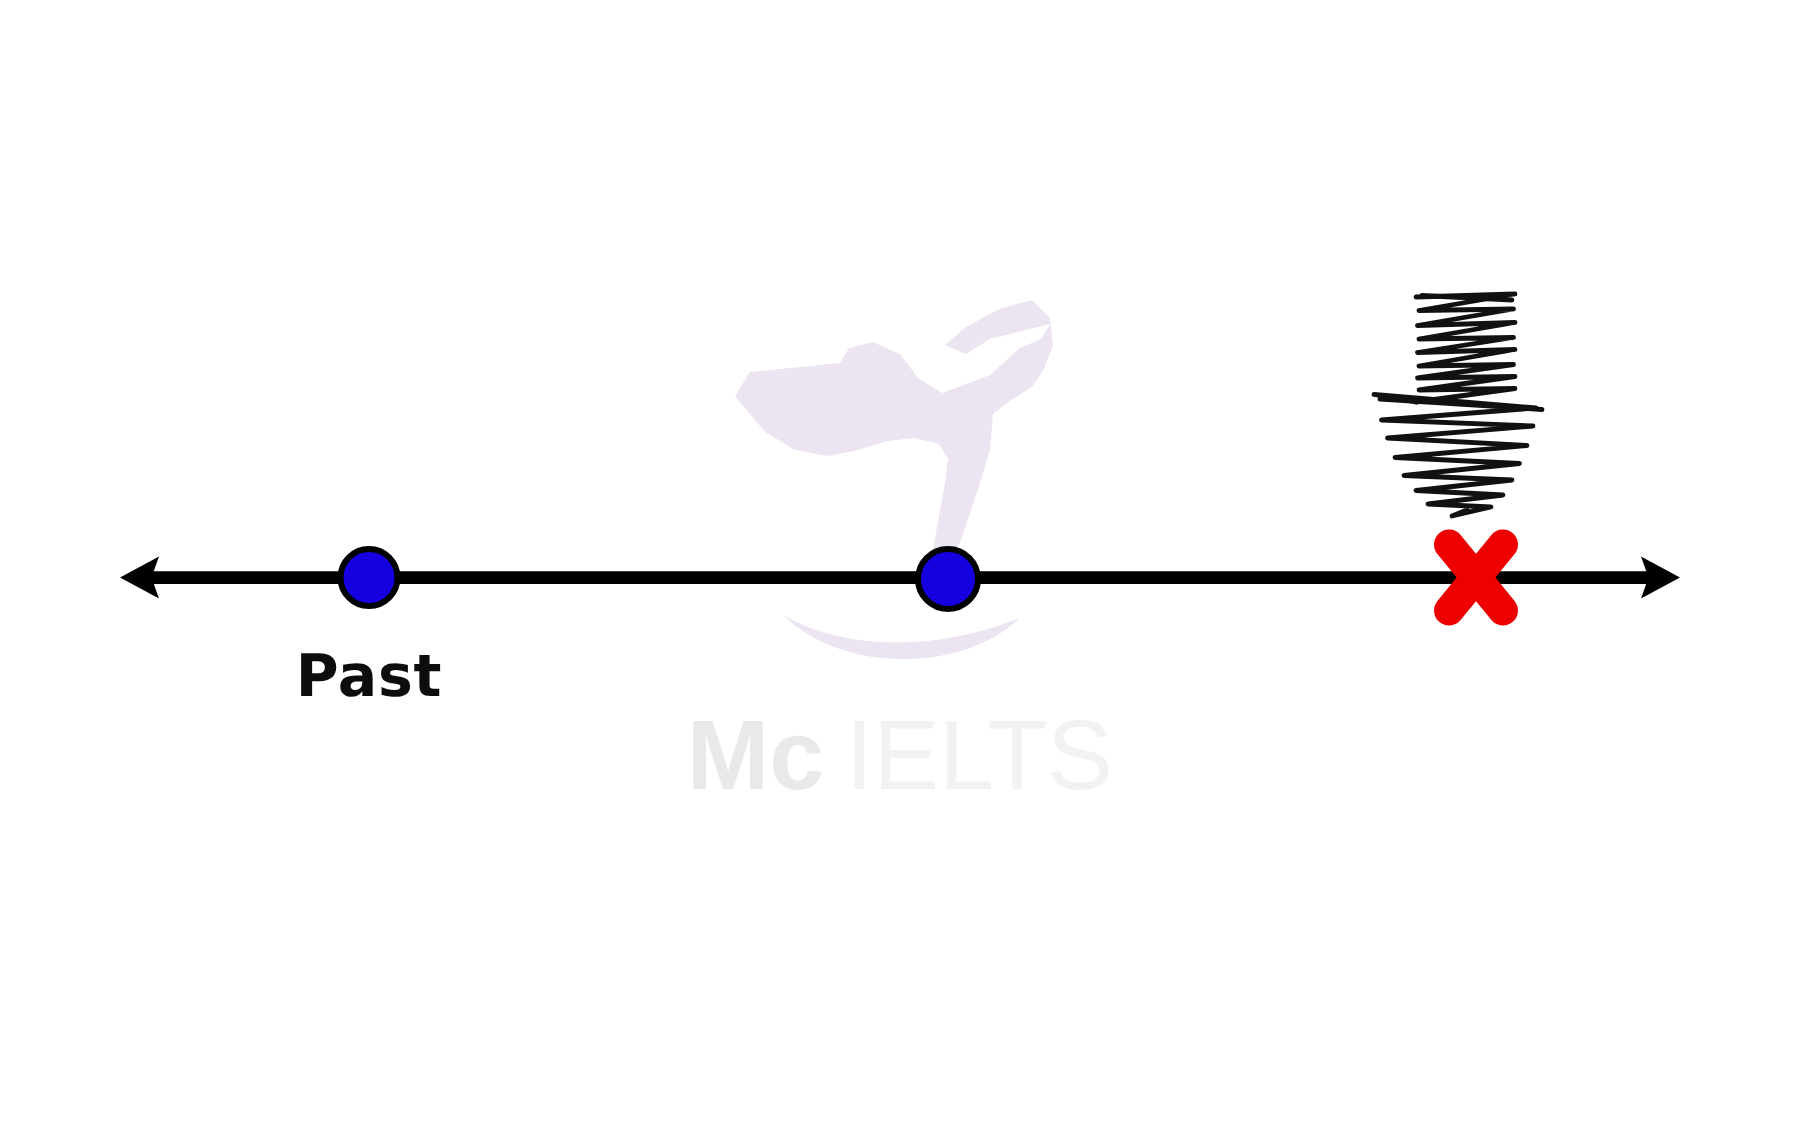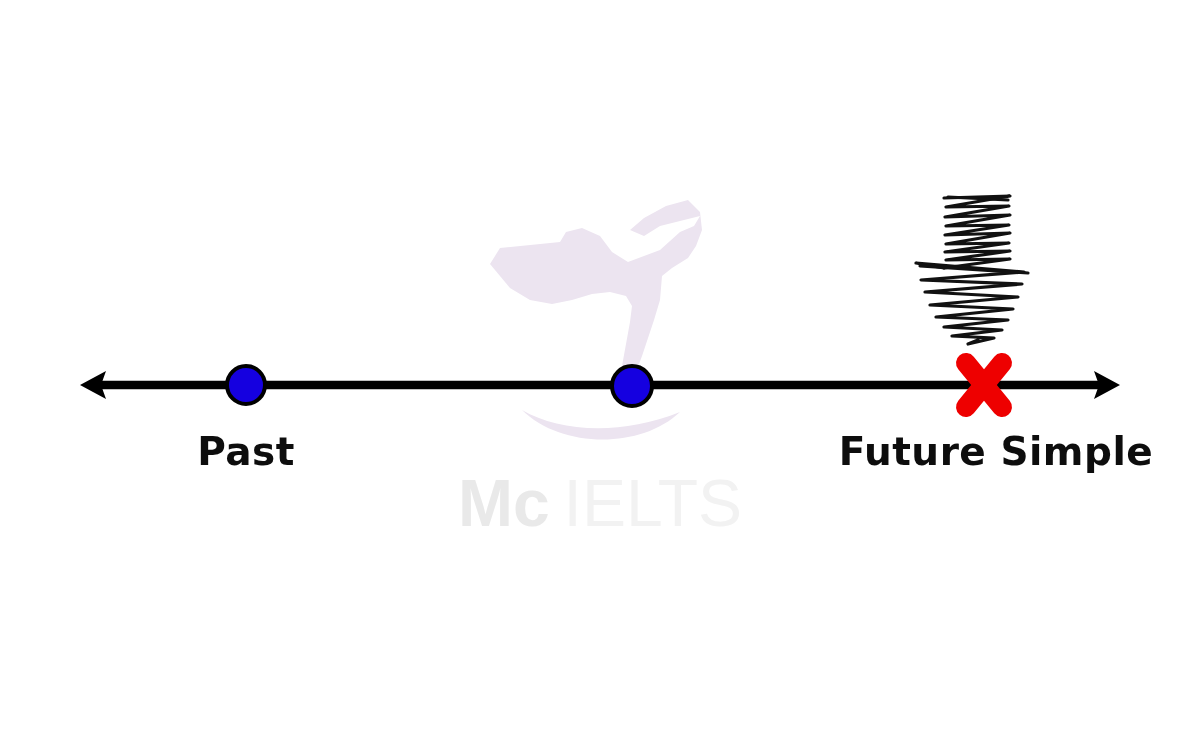--- a/index.html
+++ b/index.html
@@ -118,7 +118,6 @@
   </div>
 
   <div class="label past">Past</div>
-  <div class="label future">Future Simple</div>
 
 </div>
 

